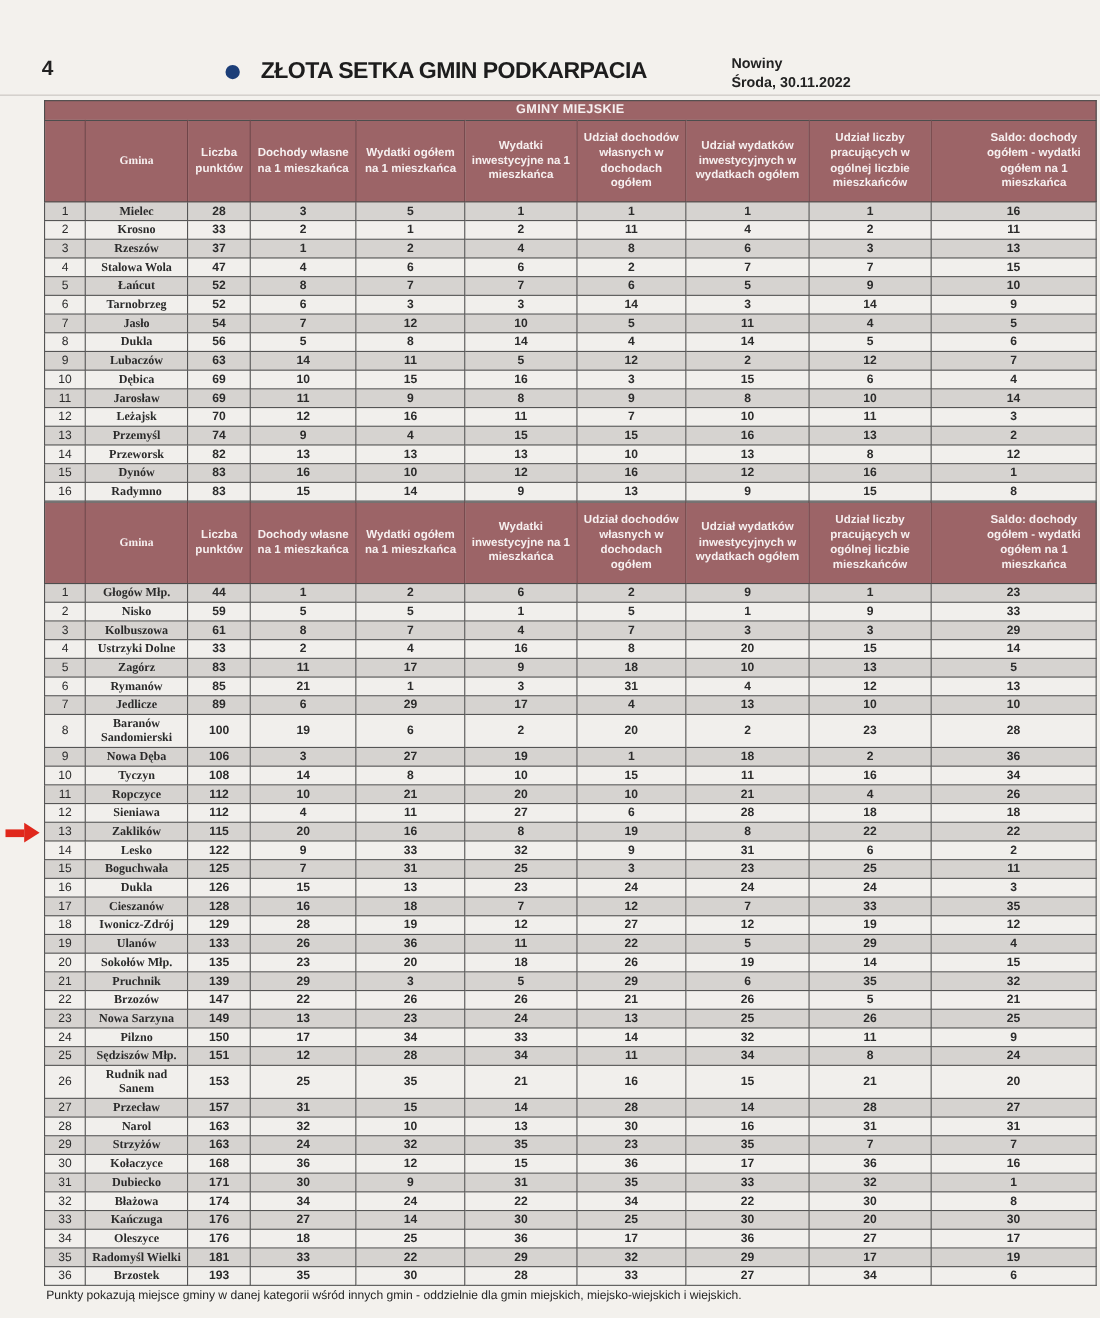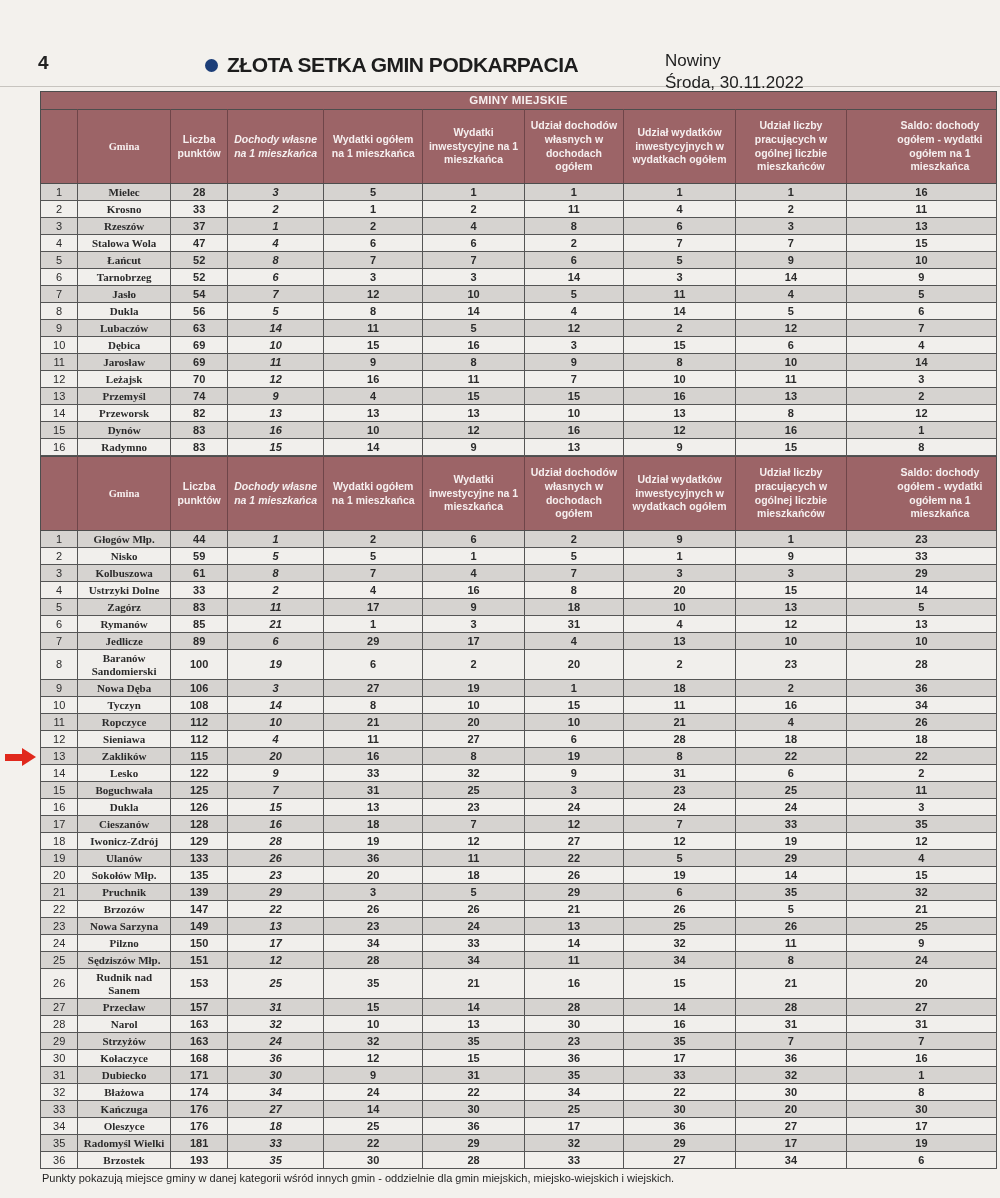--- a/index.html
+++ b/index.html
@@ -11,7 +11,7 @@
   }
   .topbar{position:relative;height:86px;}
   .pagenum{position:absolute;left:38px;top:52px;font-size:19px;font-weight:700;color:#222;}
-  .masthead{position:absolute;left:205px;top:53px;display:flex;align-items:center;gap:9px;}
+  .masthead{position:absolute;left:205px;top:53px;display:flex;align-items:center;gap:19px;}
   .dot{width:13px;height:13px;border-radius:50%;background:#1c3e78;display:inline-block;}
   .mast-title{font-size:21px;font-weight:700;letter-spacing:-0.5px;color:#1d1d1d;}
   .pubinfo{position:absolute;left:665px;top:50px;font-size:17px;line-height:1.3;color:#222;}

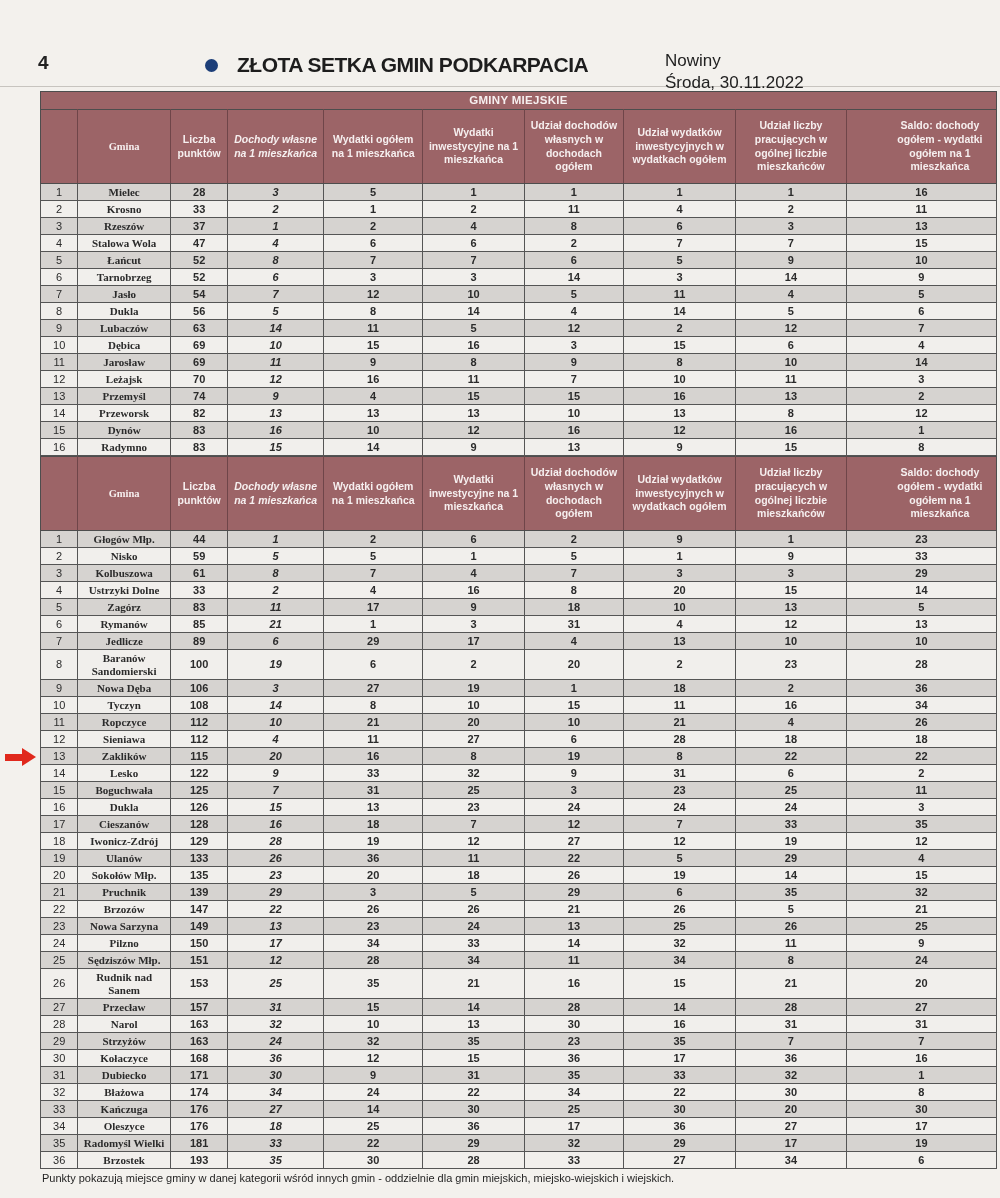--- a/index.html
+++ b/index.html
@@ -14,7 +14,7 @@
   .masthead{position:absolute;left:205px;top:53px;display:flex;align-items:center;gap:19px;}
   .dot{width:13px;height:13px;border-radius:50%;background:#1c3e78;display:inline-block;}
   .mast-title{font-size:21px;font-weight:700;letter-spacing:-0.5px;color:#1d1d1d;}
-  .pubinfo{position:absolute;left:665px;top:50px;font-size:17px;line-height:1.3;color:#222;}
+  .pubinfo{position:absolute;left:665px;top:50px;font-size:13px;line-height:1.3;color:#222;font-weight:bold;}
   .rule{border-top:1px solid #c7c4bf;margin:0 0 4px 0;}
 
   .tablewrap{margin-left:40px;width:957px;}

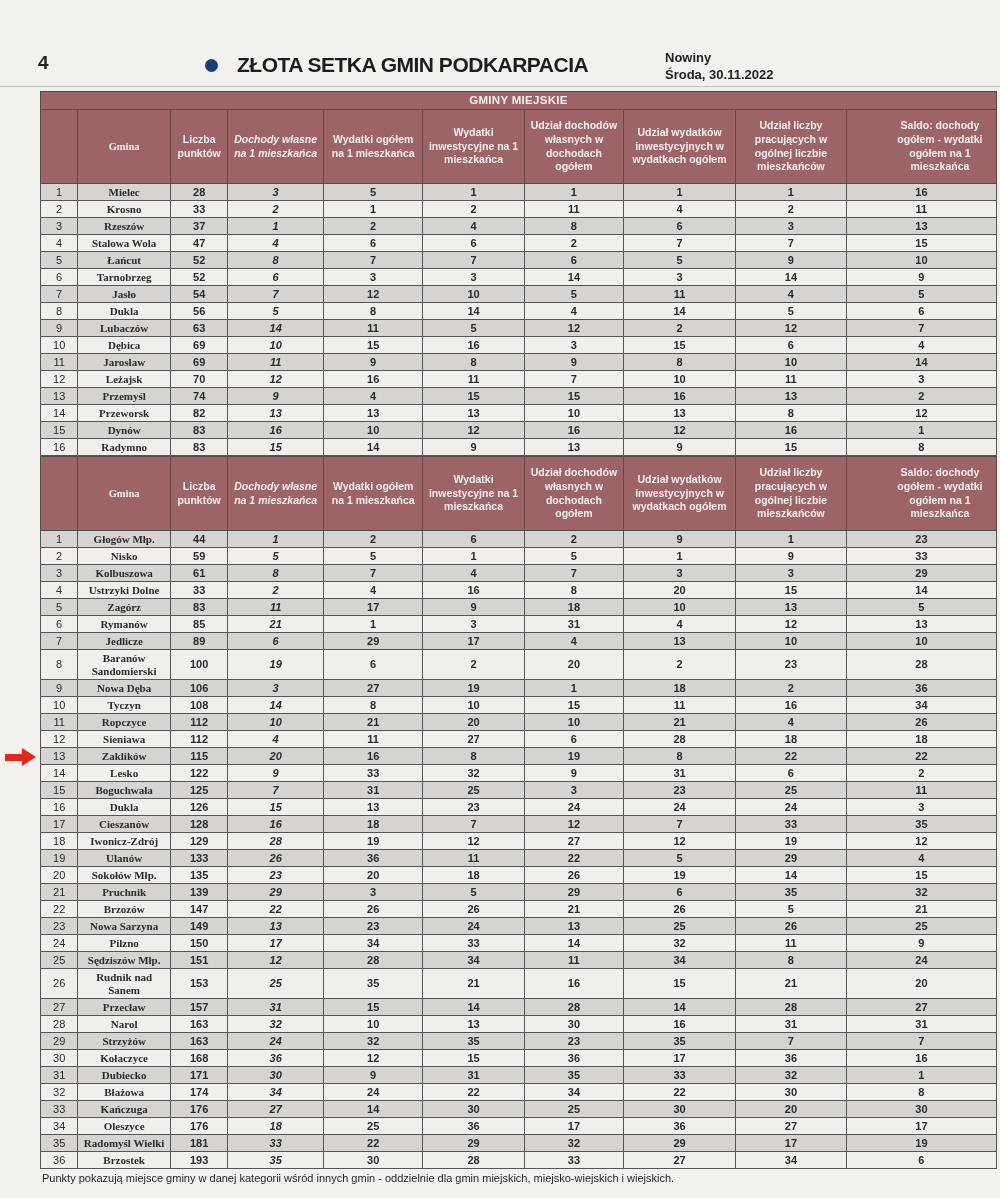--- a/index.html
+++ b/index.html
@@ -47,7 +47,7 @@
   .col0{width:3.9%;}
   .col1{width:9.7%;font-family:Liberation Serif, serif;}
   .col2{width:6.0%;}
-  .col3{width:10.0%;font-style:italic;}
+  .col3{width:10.0%;}
   .col4{width:10.4%;}
   .col5{width:10.6%;}
   .col6{width:10.4%;}

